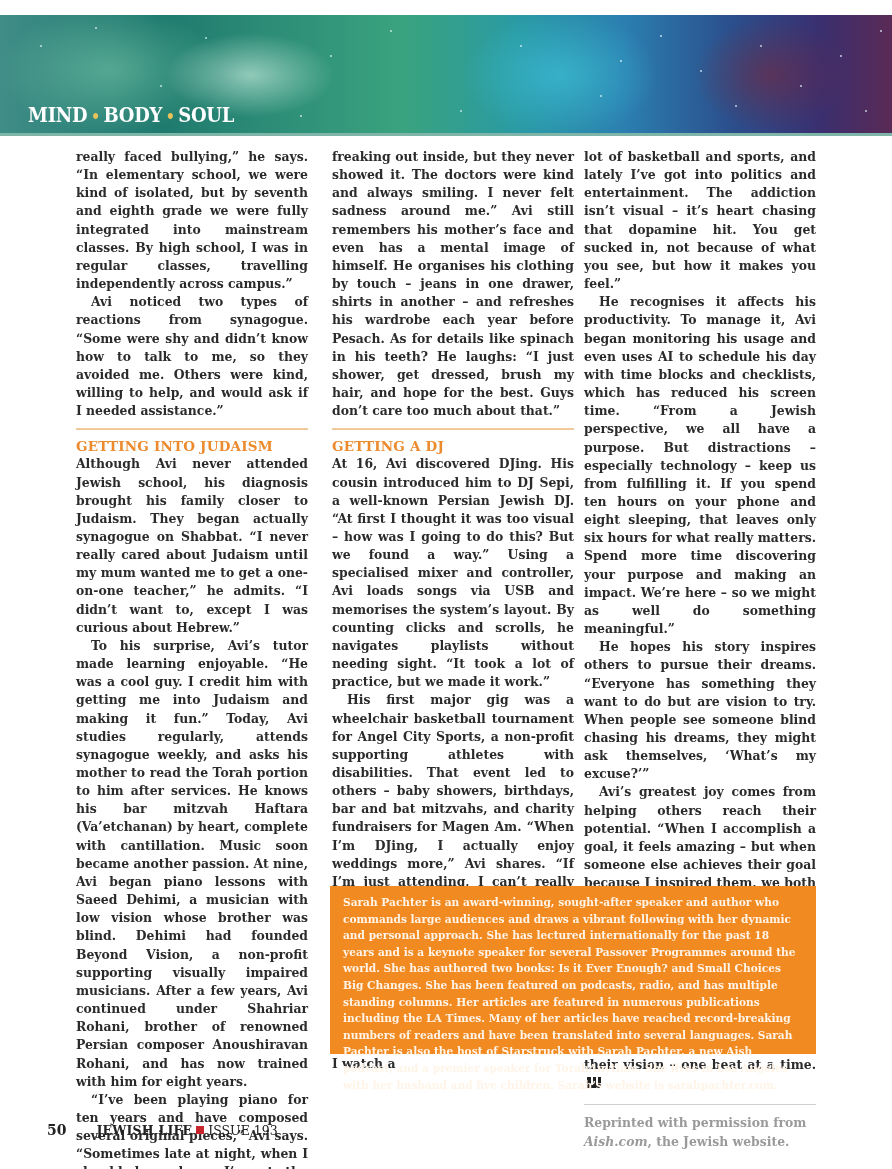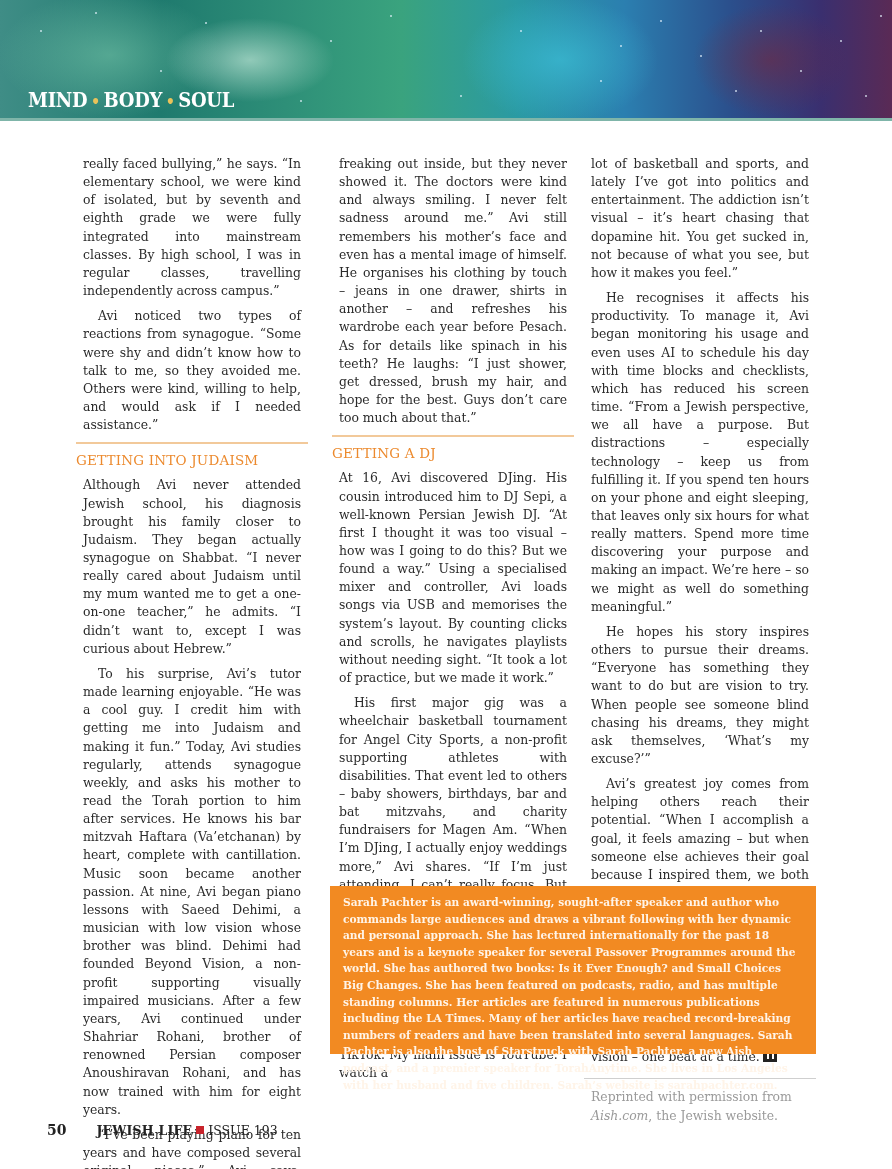--- a/index.html
+++ b/index.html
@@ -6,7 +6,7 @@
   body { width: 892px; height: 1169px; position: relative; overflow: hidden; font-family: "DejaVu Serif", serif; }
 
   .banner {
-    position: absolute; left: 0; top: 0; width: 892px; height: 121px;
+    position: absolute; left: 0; top: 15px; width: 892px; height: 121px;
     background:
       radial-gradient(ellipse 120px 60px at 250px 60px, rgba(230,255,240,0.55), rgba(230,255,240,0) 70%),
       radial-gradient(ellipse 160px 90px at 110px 55px, rgba(120,200,170,0.55), rgba(120,200,170,0) 70%),

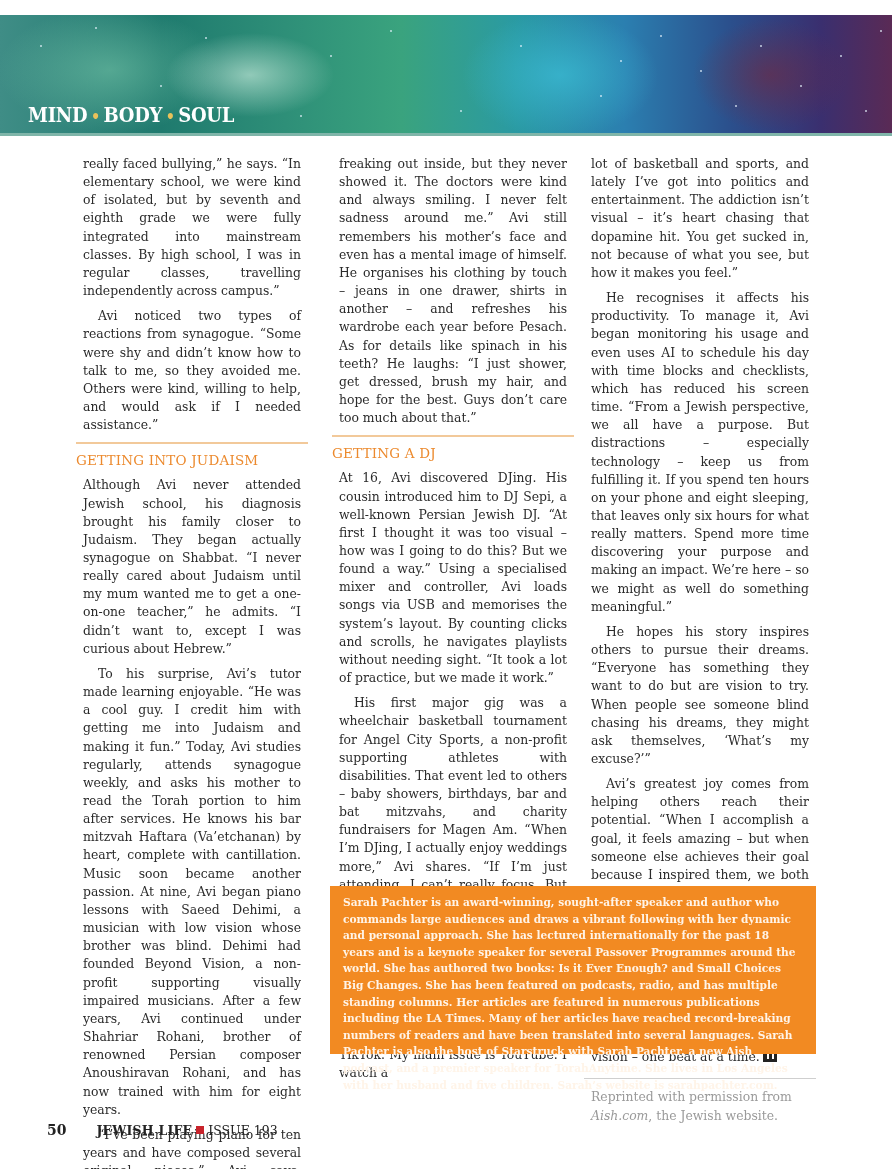--- a/index.html
+++ b/index.html
@@ -25,7 +25,7 @@
   .section-title .dot { color: #e9c25a; font-size: 16px; margin: 0 4px; }
 
   .col { position: absolute; top: 148px; font-size: 12.4px; line-height: 18.15px; color: #2b2b2b; text-align: justify; hyphens: auto; }
-  .col p { margin: 7px; text-indent: 15px; }
+  .col p { margin: 0; text-indent: 15px; font-weight: bold; }
   .col p.first { text-indent: 0; }
   .col1 { left: 76px; width: 232px; }
   .col2 { left: 332px; width: 242px; }

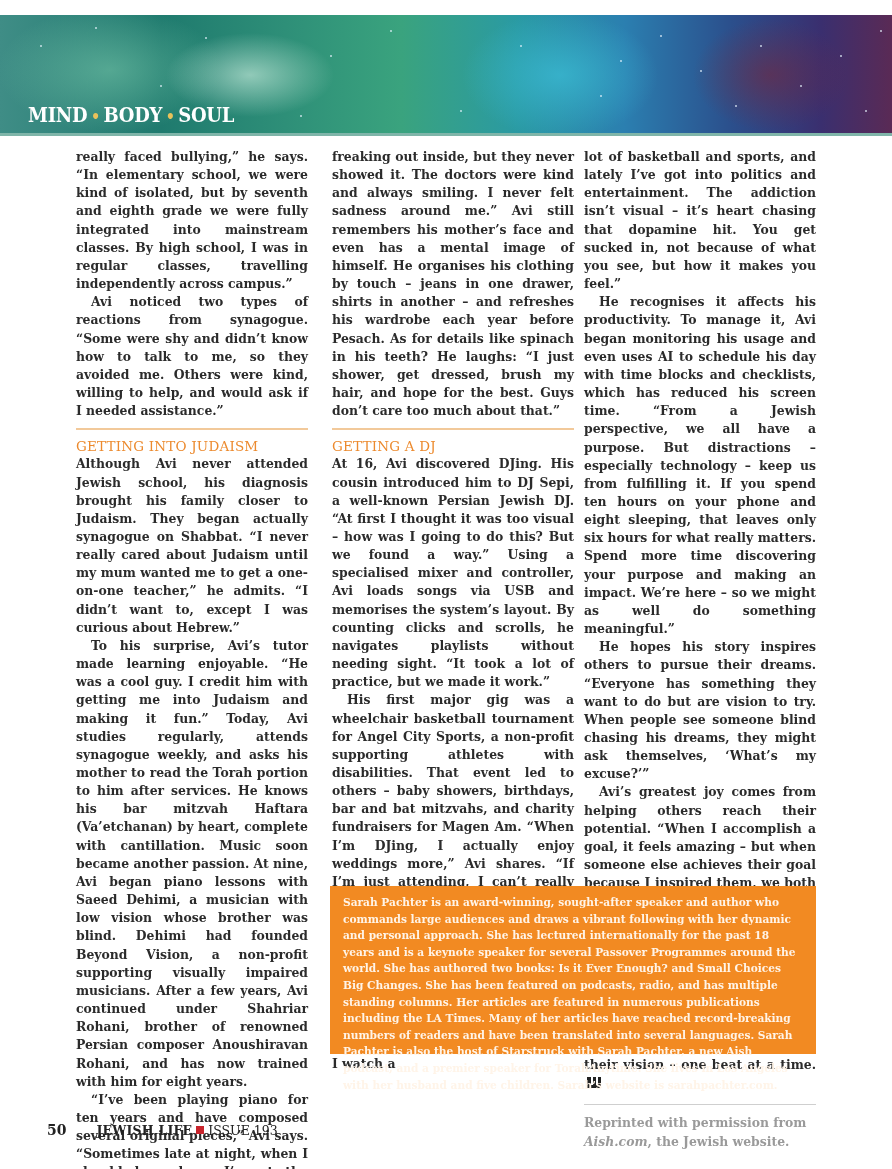--- a/index.html
+++ b/index.html
@@ -32,7 +32,7 @@
   .col3 { left: 584px; width: 232px; }
 
   .rule { border: 0; border-top: 2px solid #f2c99a; margin: 8px 0 7px 0; }
-  .heading { margin: 0; font-family: "DejaVu Serif", serif; font-weight: normal; font-size: 13.5px; color: #ec8a2e; letter-spacing: 0.2px; line-height: 18px; }
+  .heading { margin: 0; font-family: "DejaVu Serif", serif; font-weight: bold; font-size: 13.5px; color: #ec8a2e; letter-spacing: 0.2px; line-height: 18px; }
 
   .end-mark { display: inline-block; width: 14px; height: 11px; background: #222; vertical-align: -1px; margin-left: 3px; position: relative; }
   .end-mark::after { content: ""; position: absolute; left: 4px; top: 0; width: 2px; height: 8px; background: #fff; }

